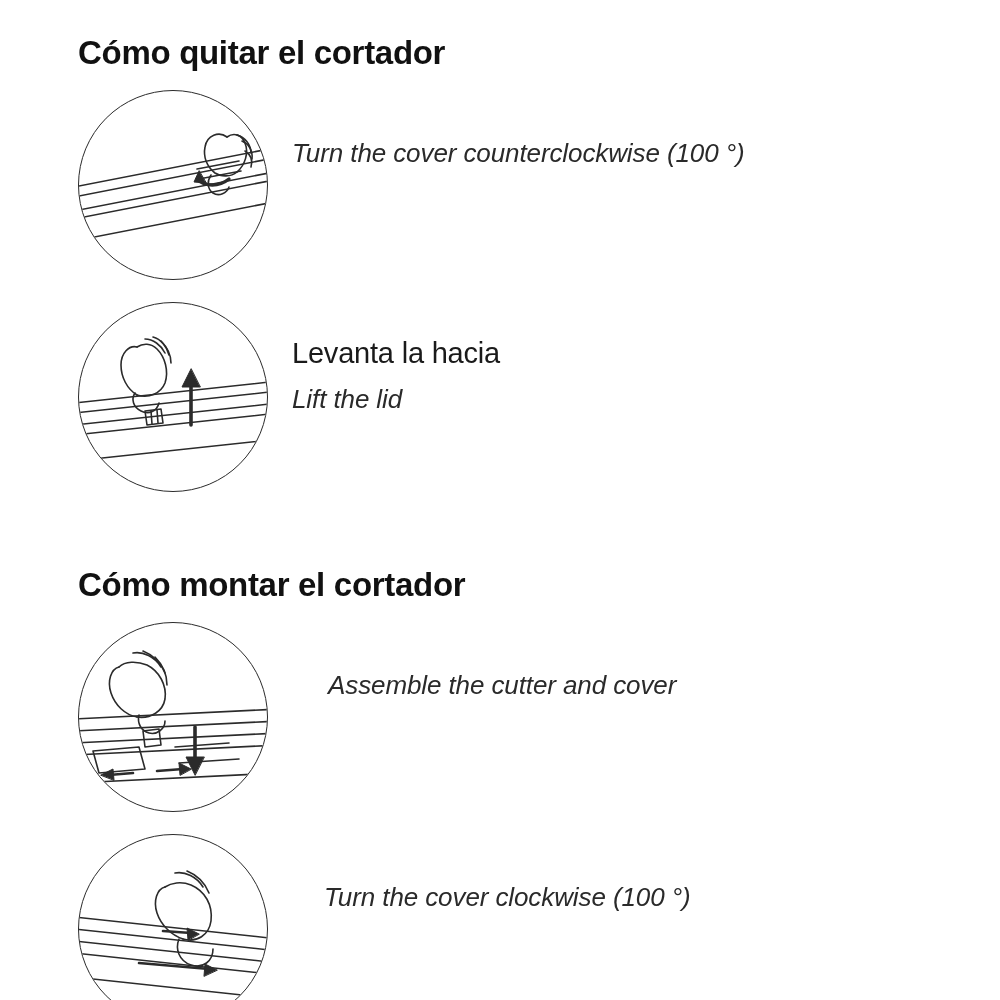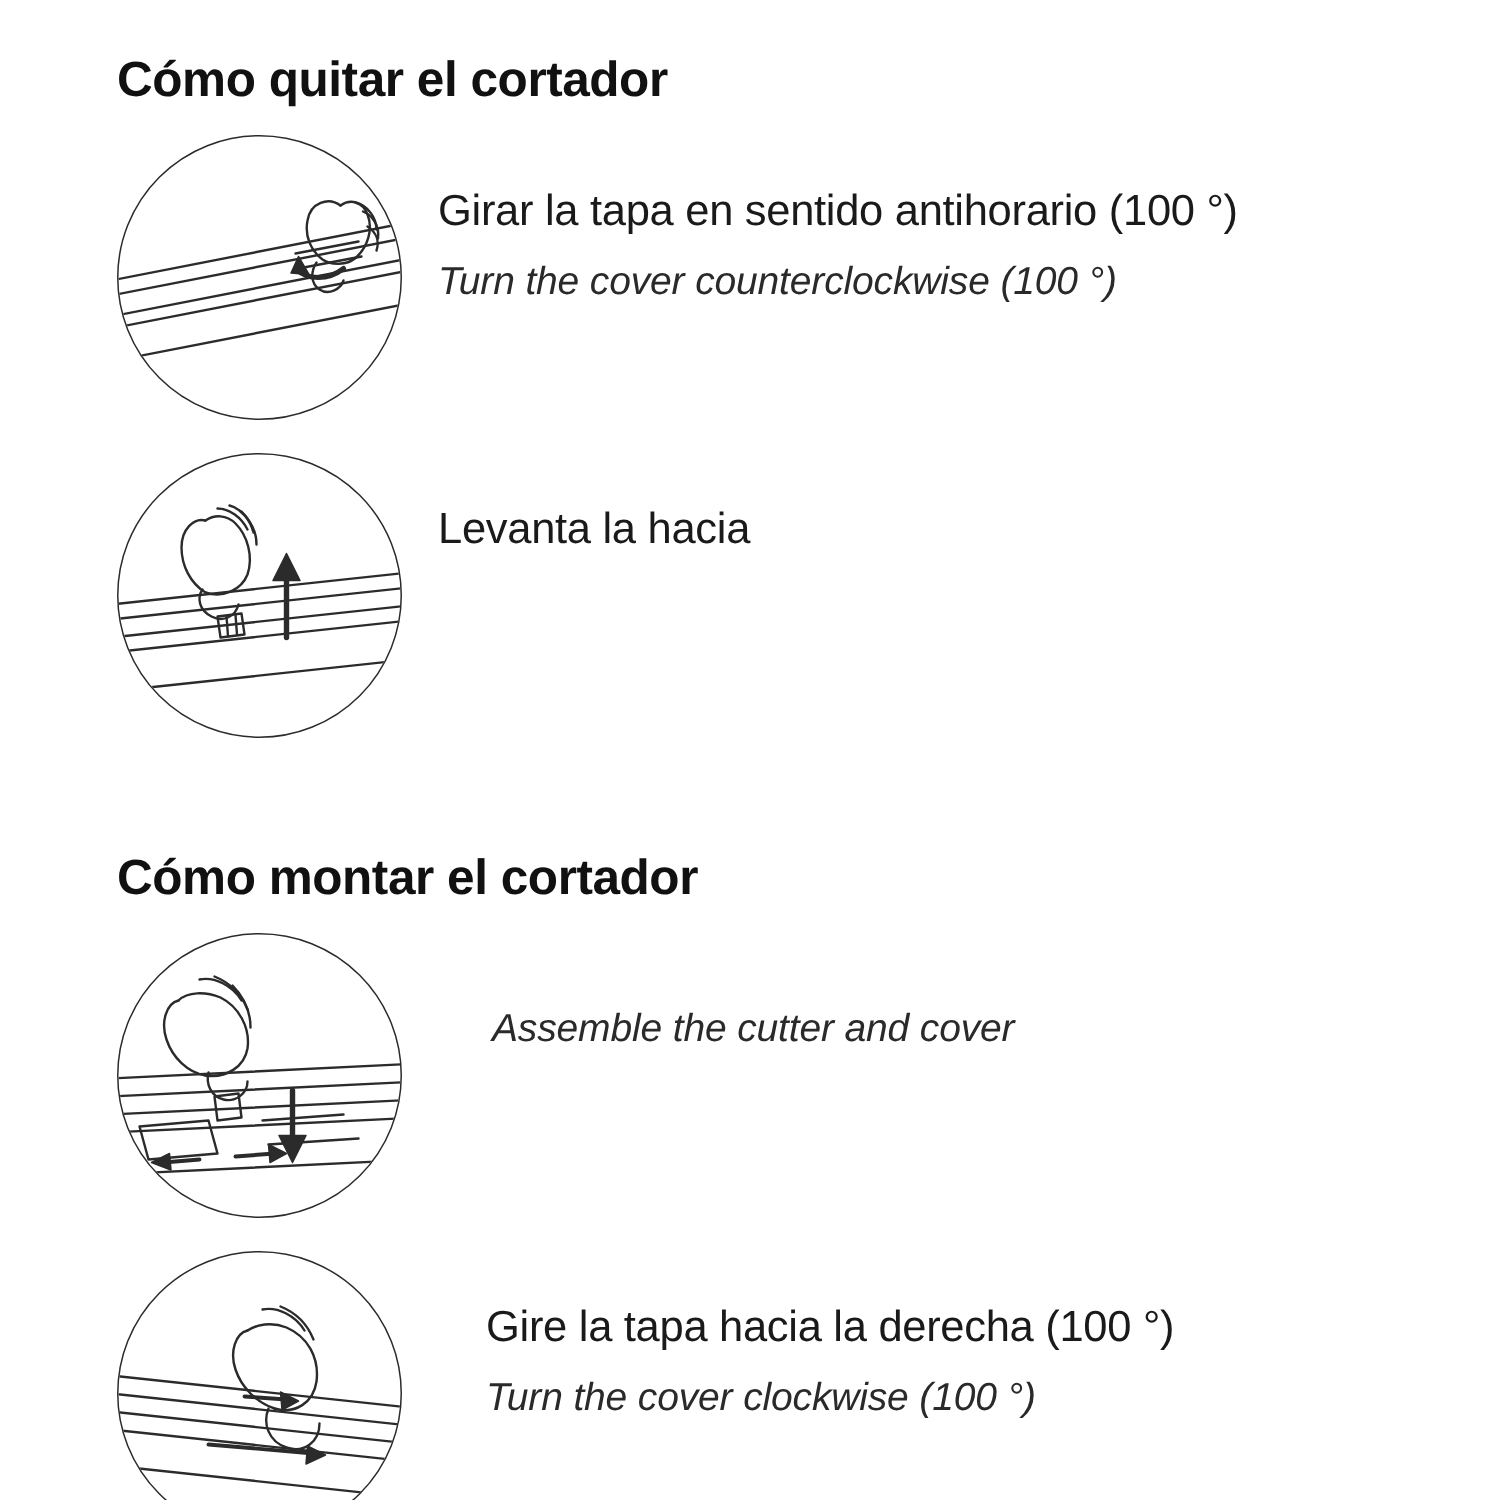--- a/index.html
+++ b/index.html
@@ -125,7 +125,6 @@
           </svg>
         </div>
         <div class="step-text">
-          <div class="step-primary">Girar la tapa en sentido antihorario (100 °)</div>
           <div class="step-secondary">Turn the cover counterclockwise (100 °)</div>
         </div>
       </div>

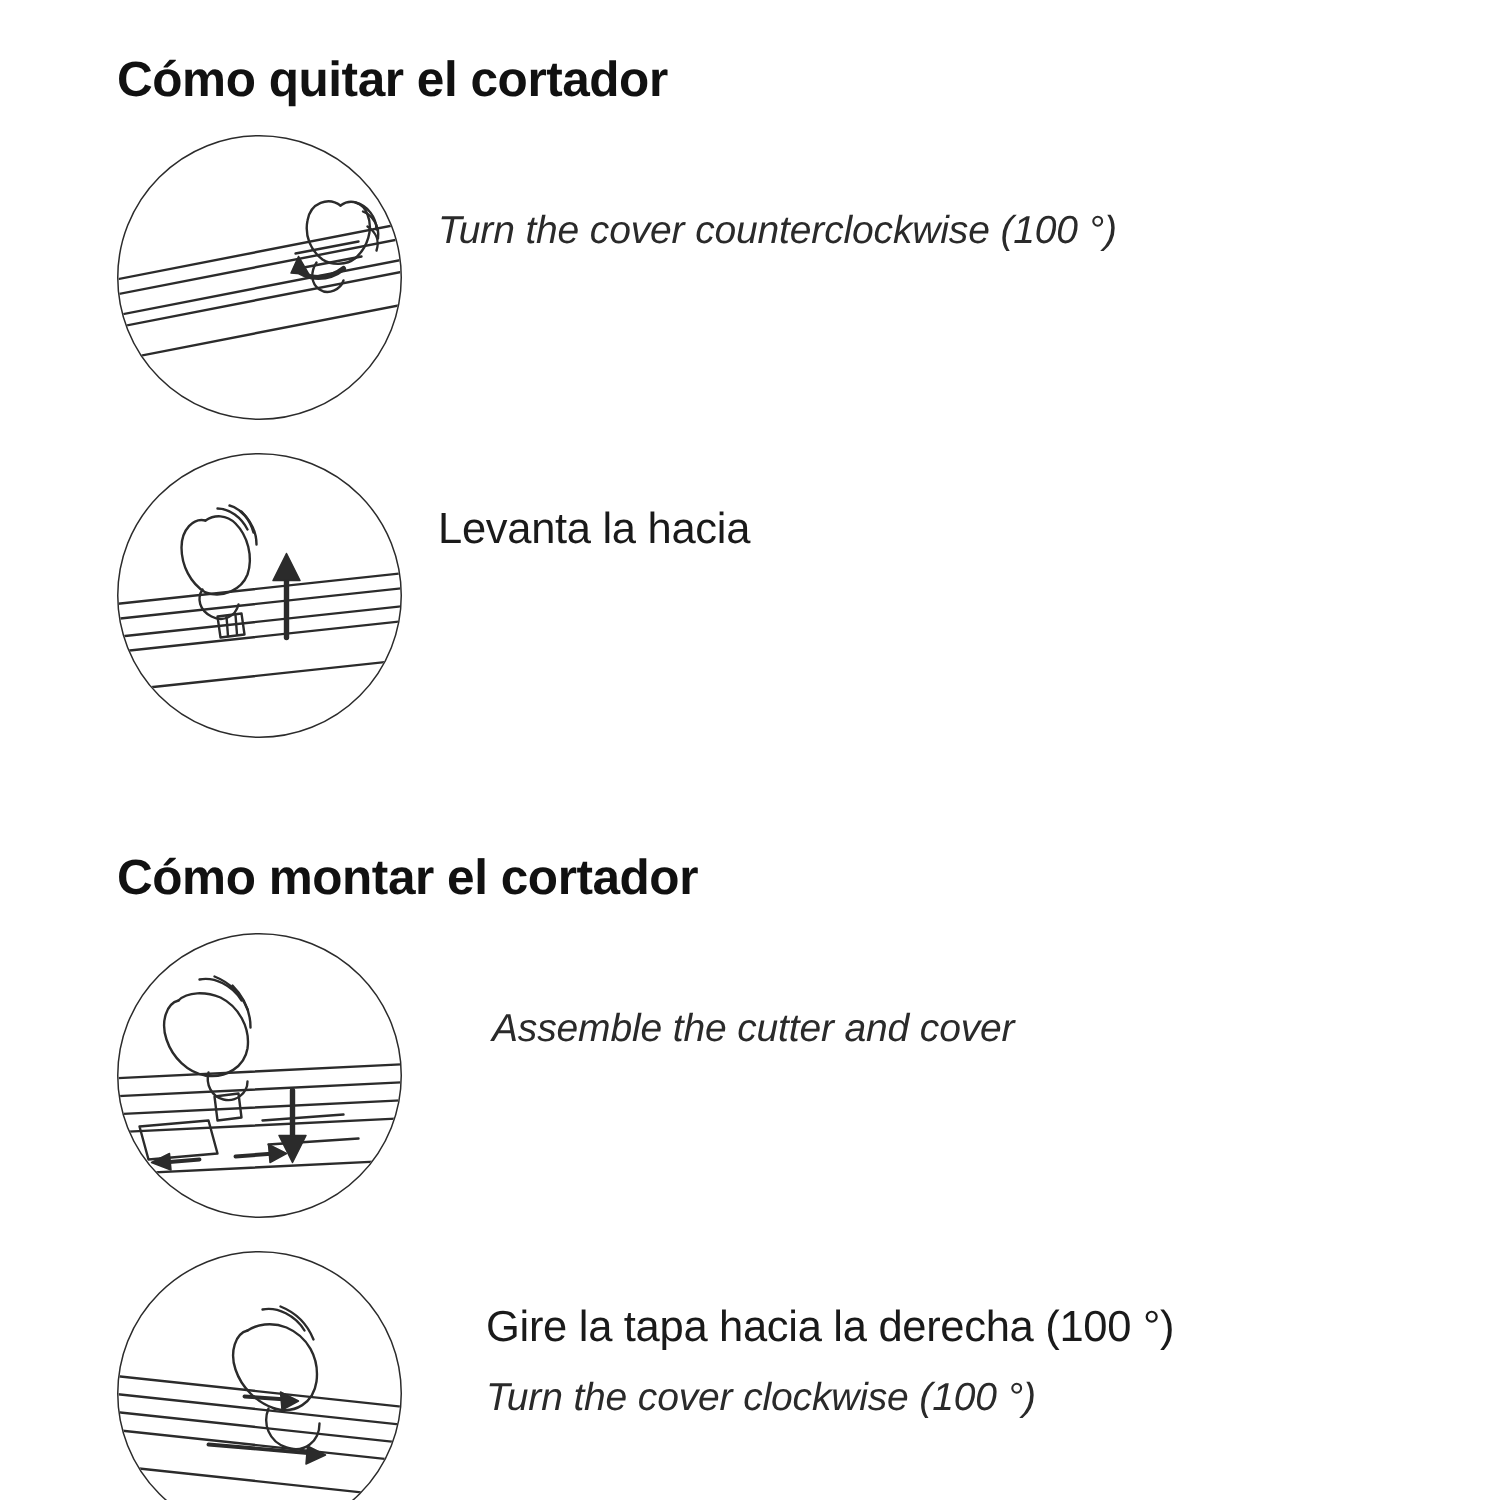--- a/index.html
+++ b/index.html
@@ -159,6 +159,7 @@
         </div>
         <div class="step-text">
           <div class="step-primary">Levanta la hacia</div>
+          <div class="step-secondary">Lift the lid</div>
         </div>
       </div>
 

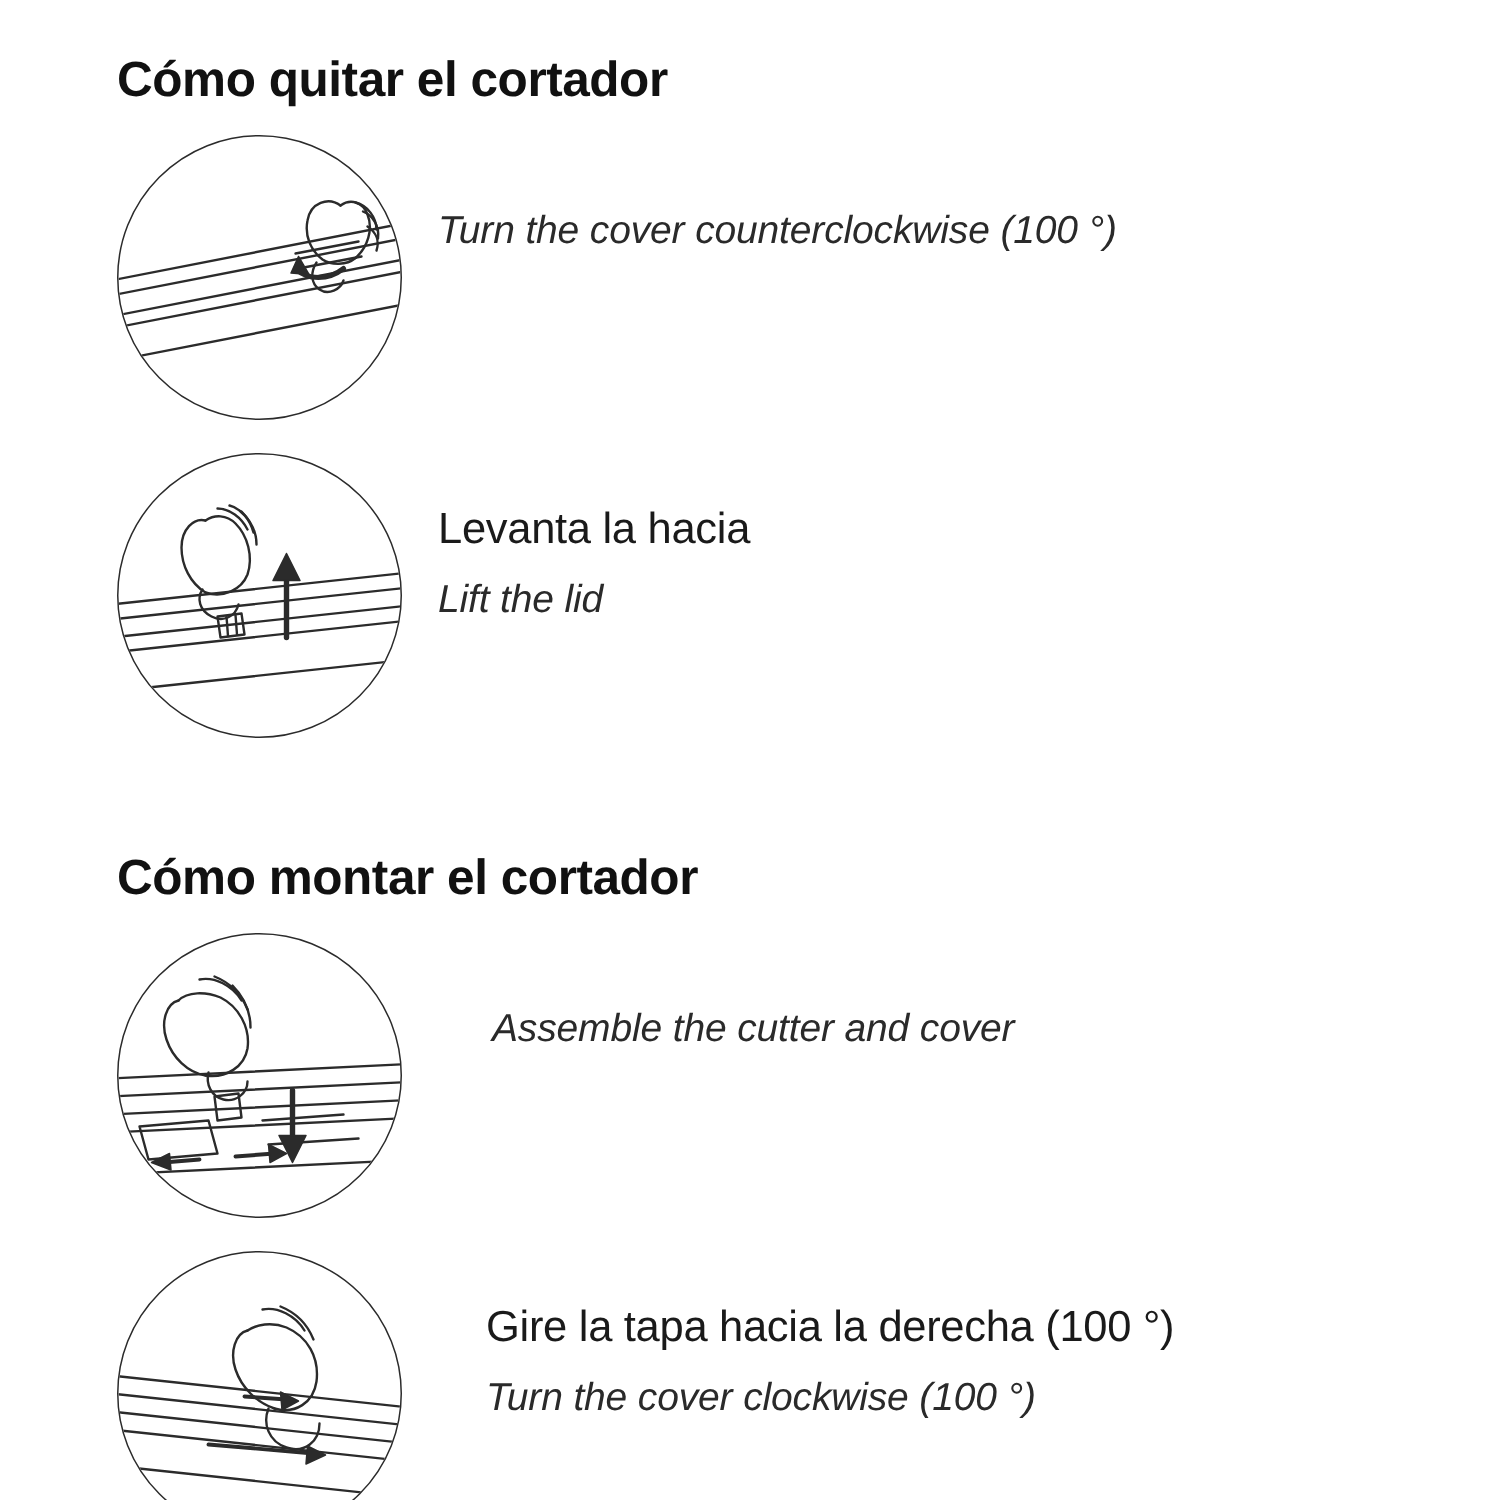--- a/index.html
+++ b/index.html
@@ -240,7 +240,6 @@
           </svg>
         </div>
         <div class="step-text">
-          <div class="step-primary indent-b">Gire la tapa hacia la derecha (100 °)</div>
           <div class="step-secondary indent-b">Turn the cover clockwise (100 °)</div>
         </div>
       </div>

